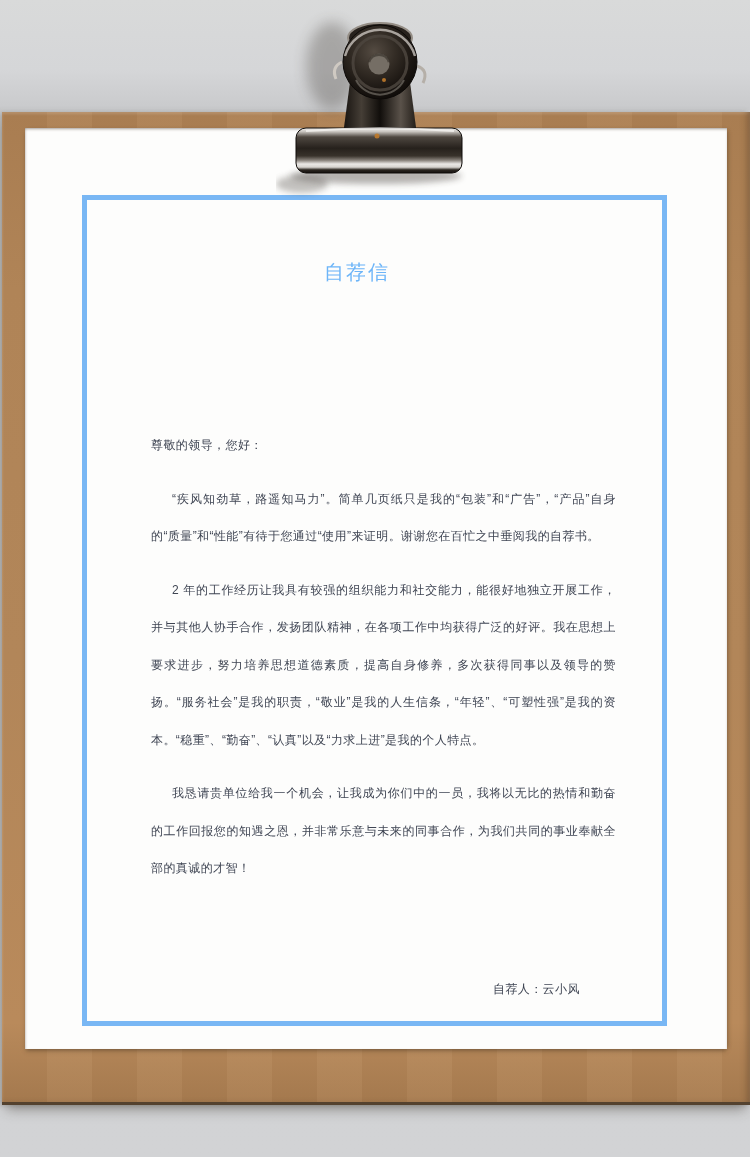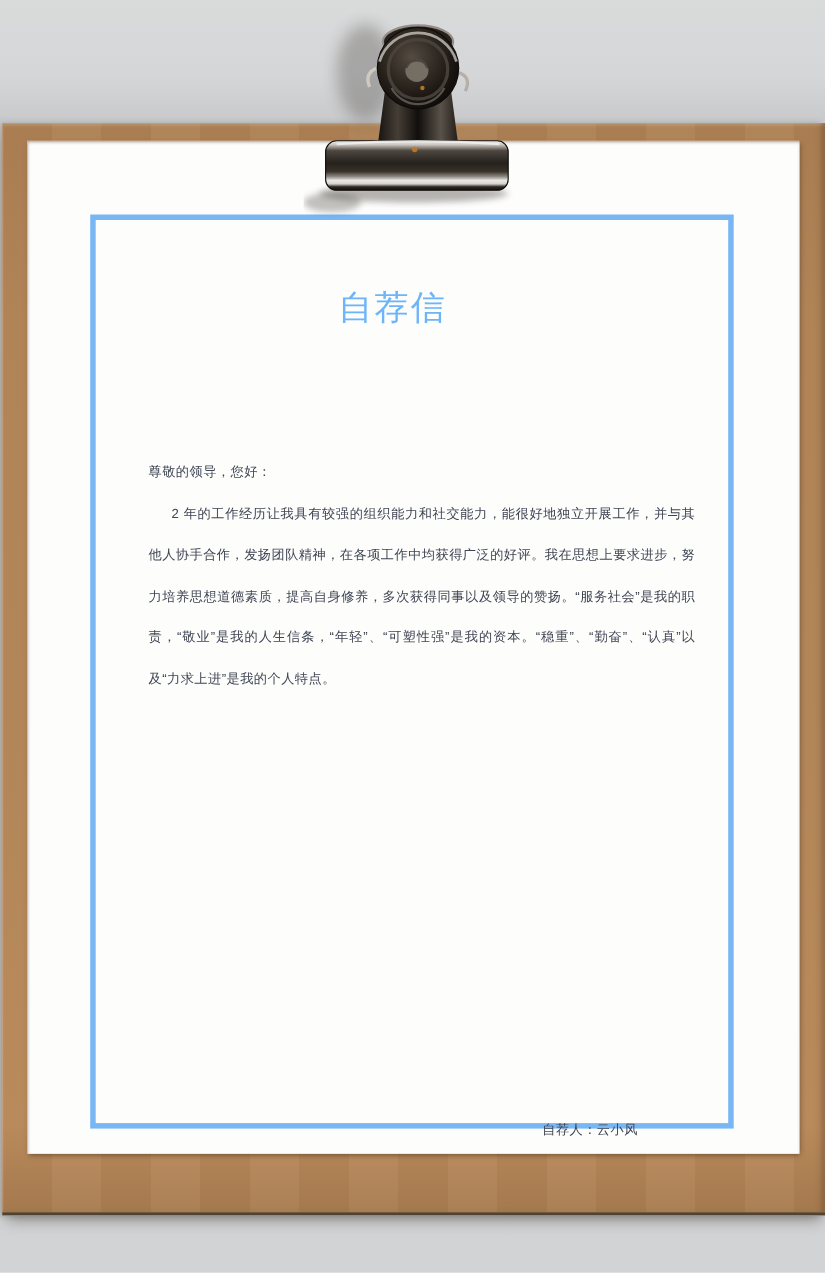--- a/index.html
+++ b/index.html
@@ -29,7 +29,7 @@
   }
   .title{
     position:absolute;left:0;top:131px;width:702px;box-sizing:border-box;padding-right:38px;
-    text-align:center;font-size:31px;letter-spacing:2px;color:#6db5f8;z-index:2;
+    text-align:center;font-size:20px;letter-spacing:2px;color:#6db5f8;z-index:2;
   }
   .letter-body{
     position:absolute;left:110px;top:283px;width:497px;z-index:2;

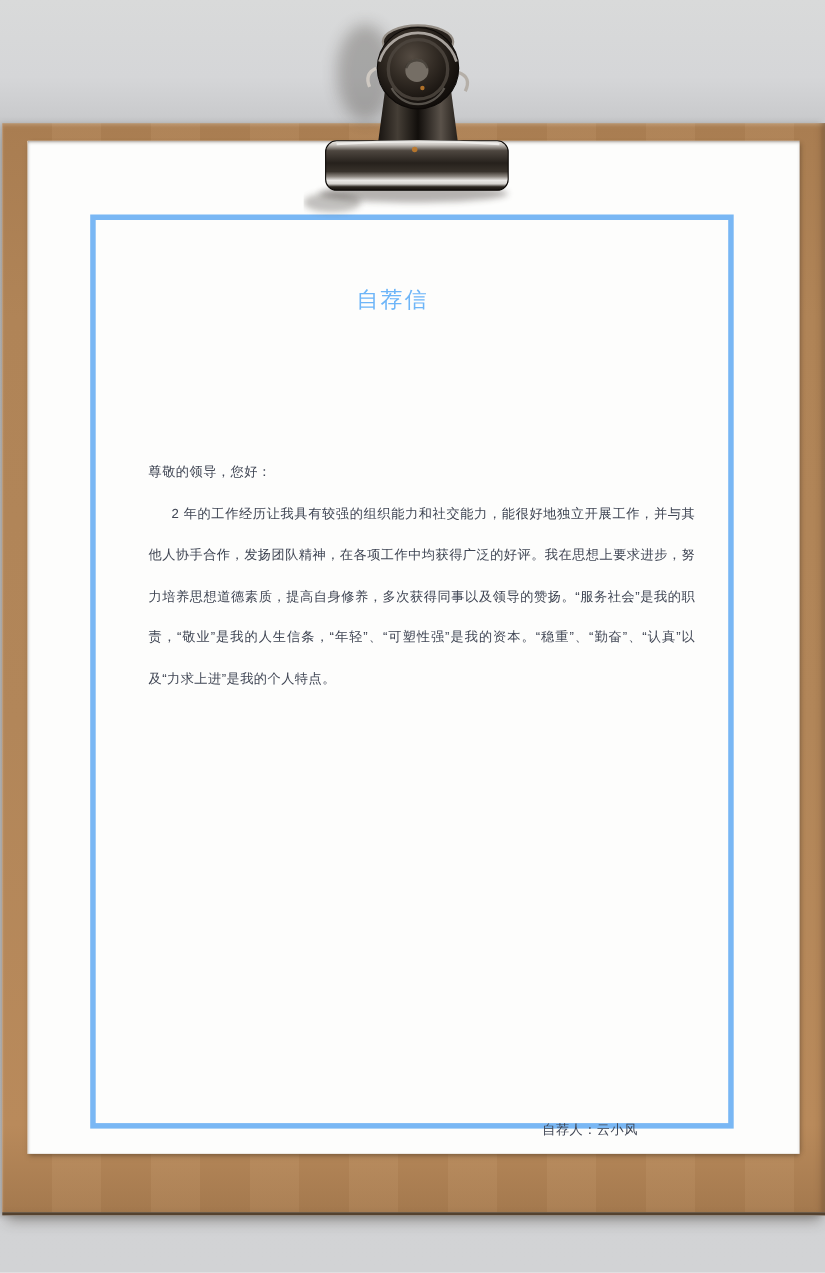--- a/index.html
+++ b/index.html
@@ -36,7 +36,7 @@
     font-size:12px;letter-spacing:0.42px;line-height:37.5px;color:#3f4553;
     text-align:justify;text-justify:inter-ideograph;
   }
-  .letter-body p{margin:0;text-indent:21px;}
+  .letter-body p{margin:16px;text-indent:21px;}
   .letter-body p.salutation{text-indent:0;}
   .signature{
     position:absolute;left:468px;top:891px;z-index:2;

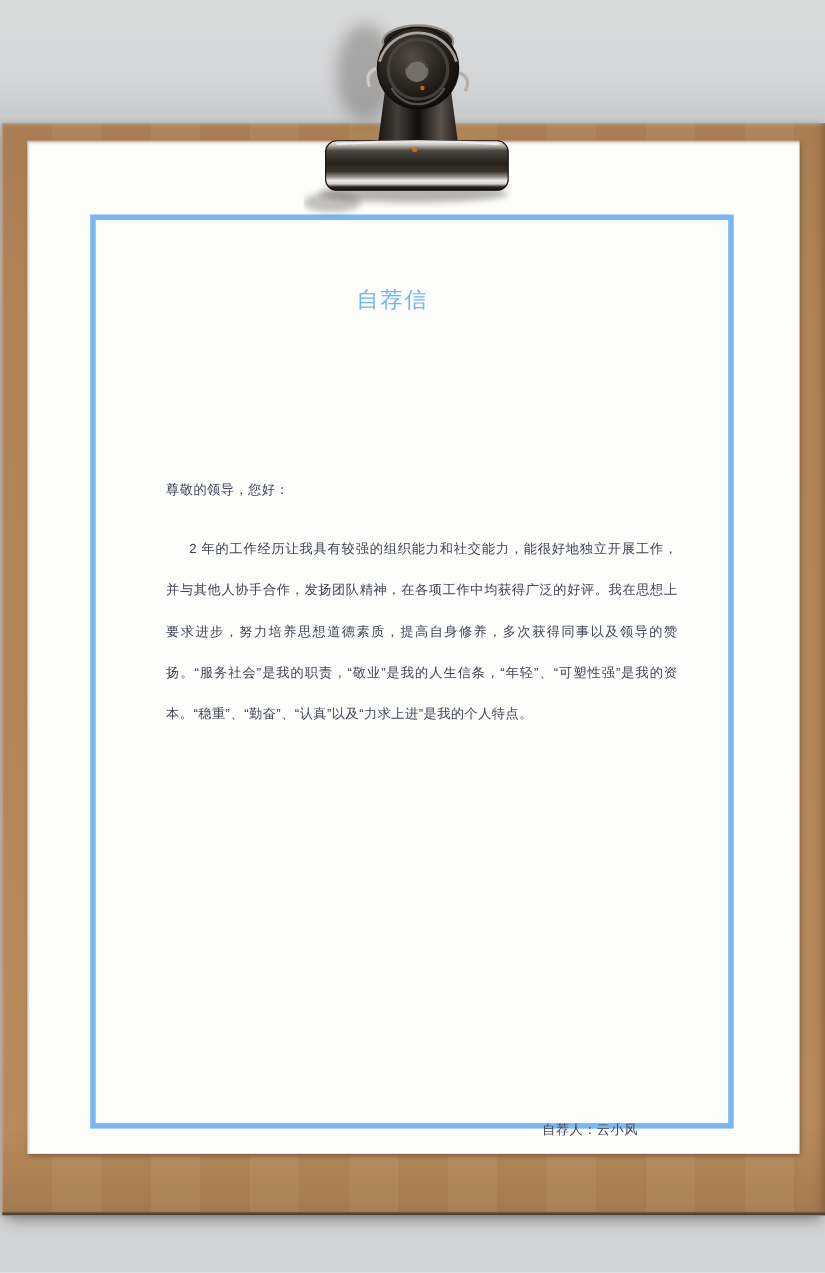--- a/index.html
+++ b/index.html
@@ -62,6 +62,7 @@
 
   <div class="letter-body">
     <p class="salutation">尊敬的领导，您好：</p>
+    <p>“疾风知劲草，路遥知马力”。简单几页纸只是我的“包装”和“广告”，“产品”自身的“质量”和“性能”有待于您通过“使用”来证明。谢谢您在百忙之中垂阅我的自荐书。</p>
     <p>2 年的工作经历让我具有较强的组织能力和社交能力，能很好地独立开展工作，并与其他人协手合作，发扬团队精神，在各项工作中均获得广泛的好评。我在思想上要求进步，努力培养思想道德素质，提高自身修养，多次获得同事以及领导的赞扬。“服务社会”是我的职责，“敬业”是我的人生信条，“年轻”、“可塑性强”是我的资本。“稳重”、“勤奋”、“认真”以及“力求上进”是我的个人特点。</p>
   </div>
 

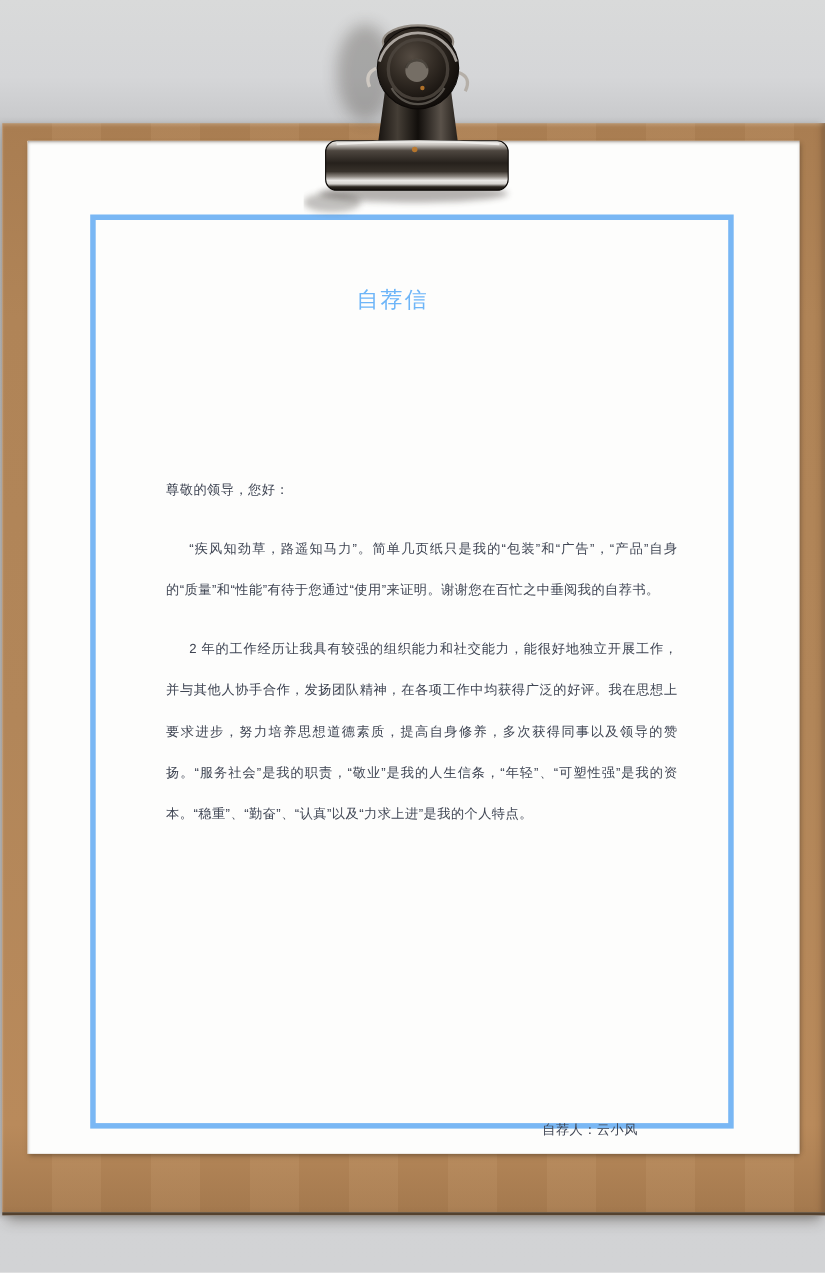--- a/index.html
+++ b/index.html
@@ -64,6 +64,7 @@
     <p class="salutation">尊敬的领导，您好：</p>
     <p>“疾风知劲草，路遥知马力”。简单几页纸只是我的“包装”和“广告”，“产品”自身的“质量”和“性能”有待于您通过“使用”来证明。谢谢您在百忙之中垂阅我的自荐书。</p>
     <p>2 年的工作经历让我具有较强的组织能力和社交能力，能很好地独立开展工作，并与其他人协手合作，发扬团队精神，在各项工作中均获得广泛的好评。我在思想上要求进步，努力培养思想道德素质，提高自身修养，多次获得同事以及领导的赞扬。“服务社会”是我的职责，“敬业”是我的人生信条，“年轻”、“可塑性强”是我的资本。“稳重”、“勤奋”、“认真”以及“力求上进”是我的个人特点。</p>
+    <p>我恳请贵单位给我一个机会，让我成为你们中的一员，我将以无比的热情和勤奋的工作回报您的知遇之恩，并非常乐意与未来的同事合作，为我们共同的事业奉献全部的真诚的才智！</p>
   </div>
 
   <div class="signature">自荐人：云小风</div>

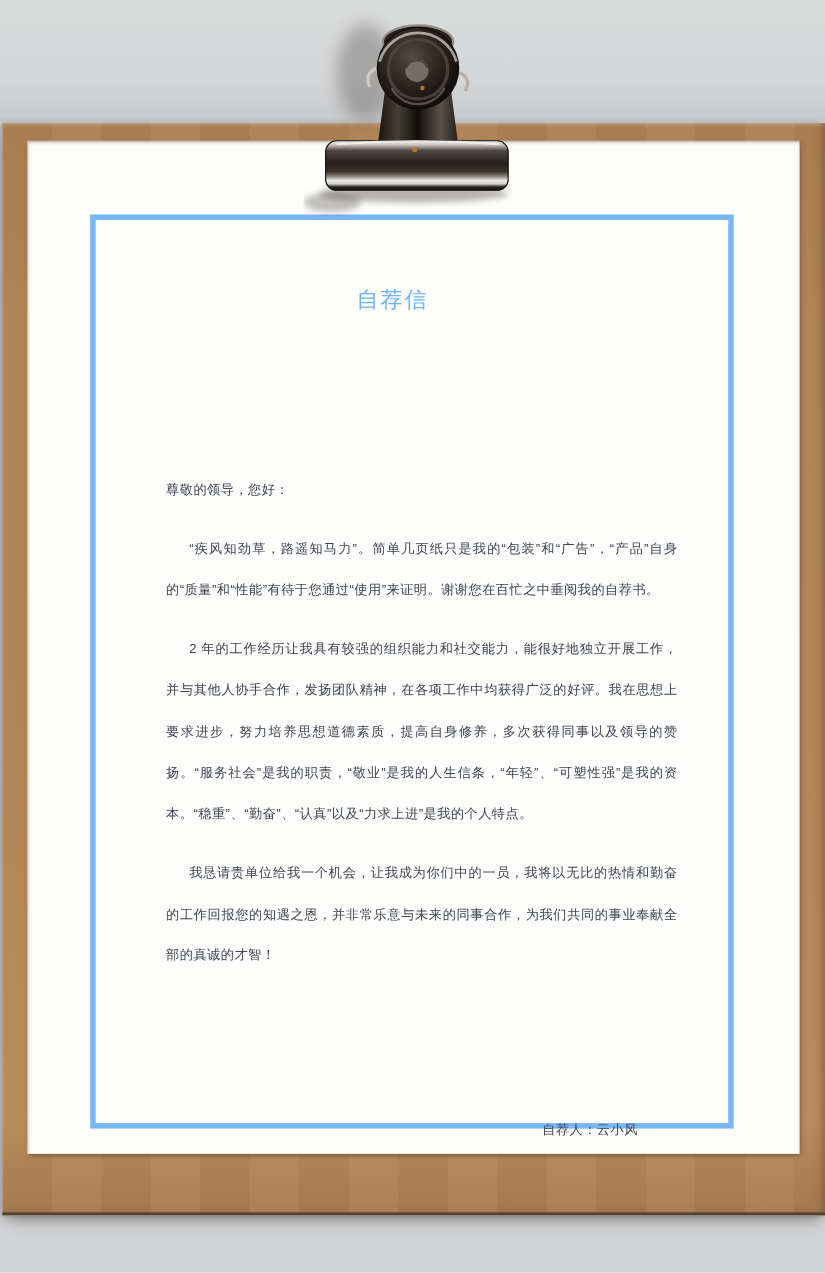--- a/index.html
+++ b/index.html
@@ -39,7 +39,7 @@
   .letter-body p{margin:16px;text-indent:21px;}
   .letter-body p.salutation{text-indent:0;}
   .signature{
-    position:absolute;left:468px;top:891px;z-index:2;
+    position:absolute;left:468px;top:853px;z-index:2;
     font-size:12px;letter-spacing:0.4px;color:#3f4553;white-space:nowrap;
   }
   .date-clip{

